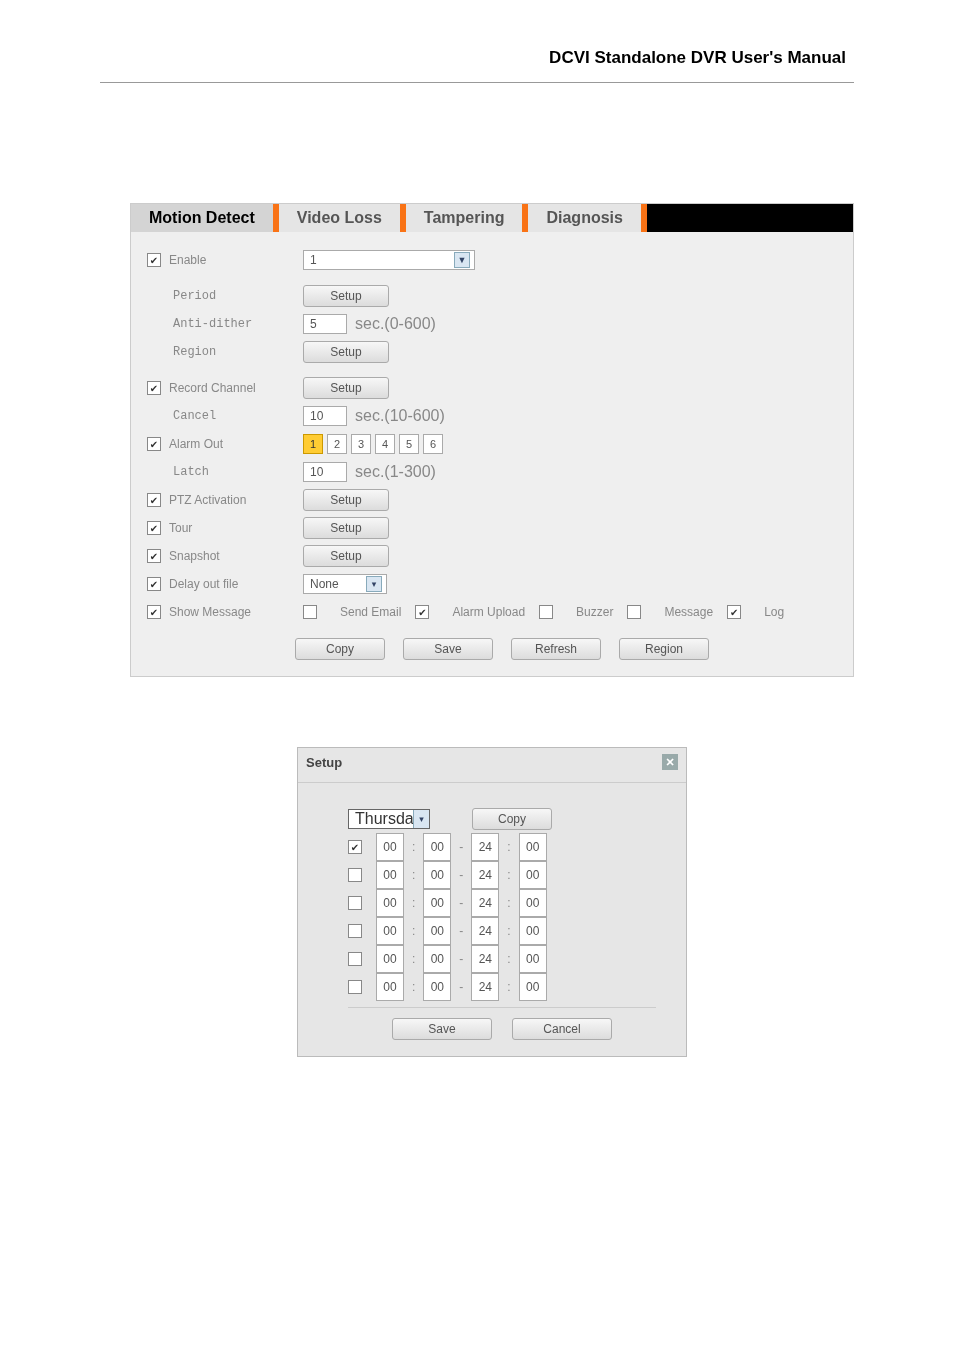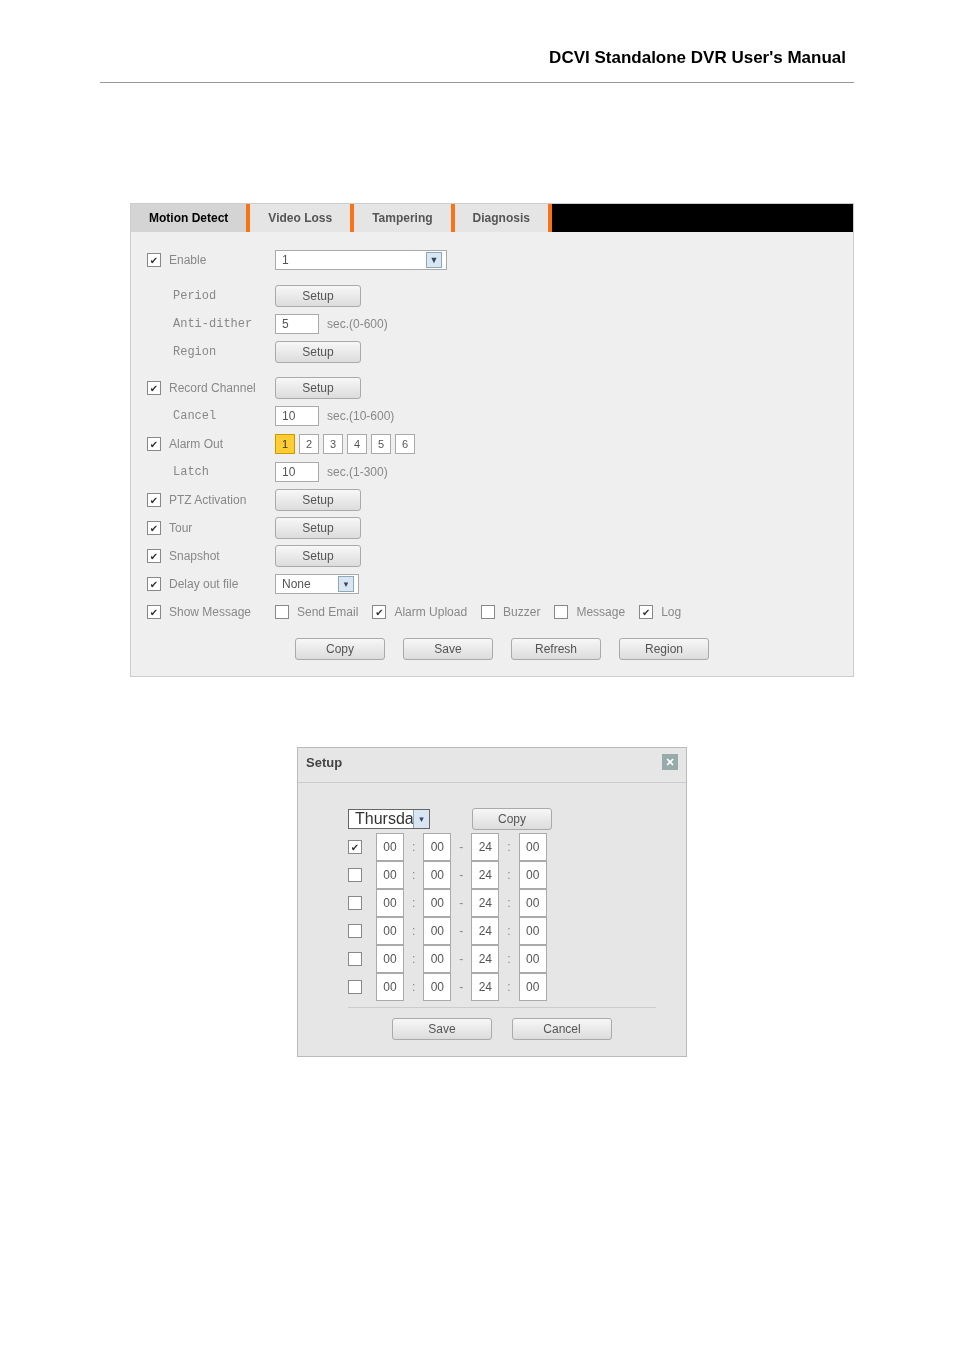--- a/index.html
+++ b/index.html
@@ -36,11 +36,11 @@
       padding: 0 18px;
       display: flex;
       align-items: center;
-      font-size: 12px;
+      font-size: 16px;
       font-weight: bold;
       color: #555;
       background: #e5e5e5;
-      border-right: 4px solid #f97316;
+      border-right: 6px solid #f97316;
       cursor: pointer;
     }
     .tab.active {

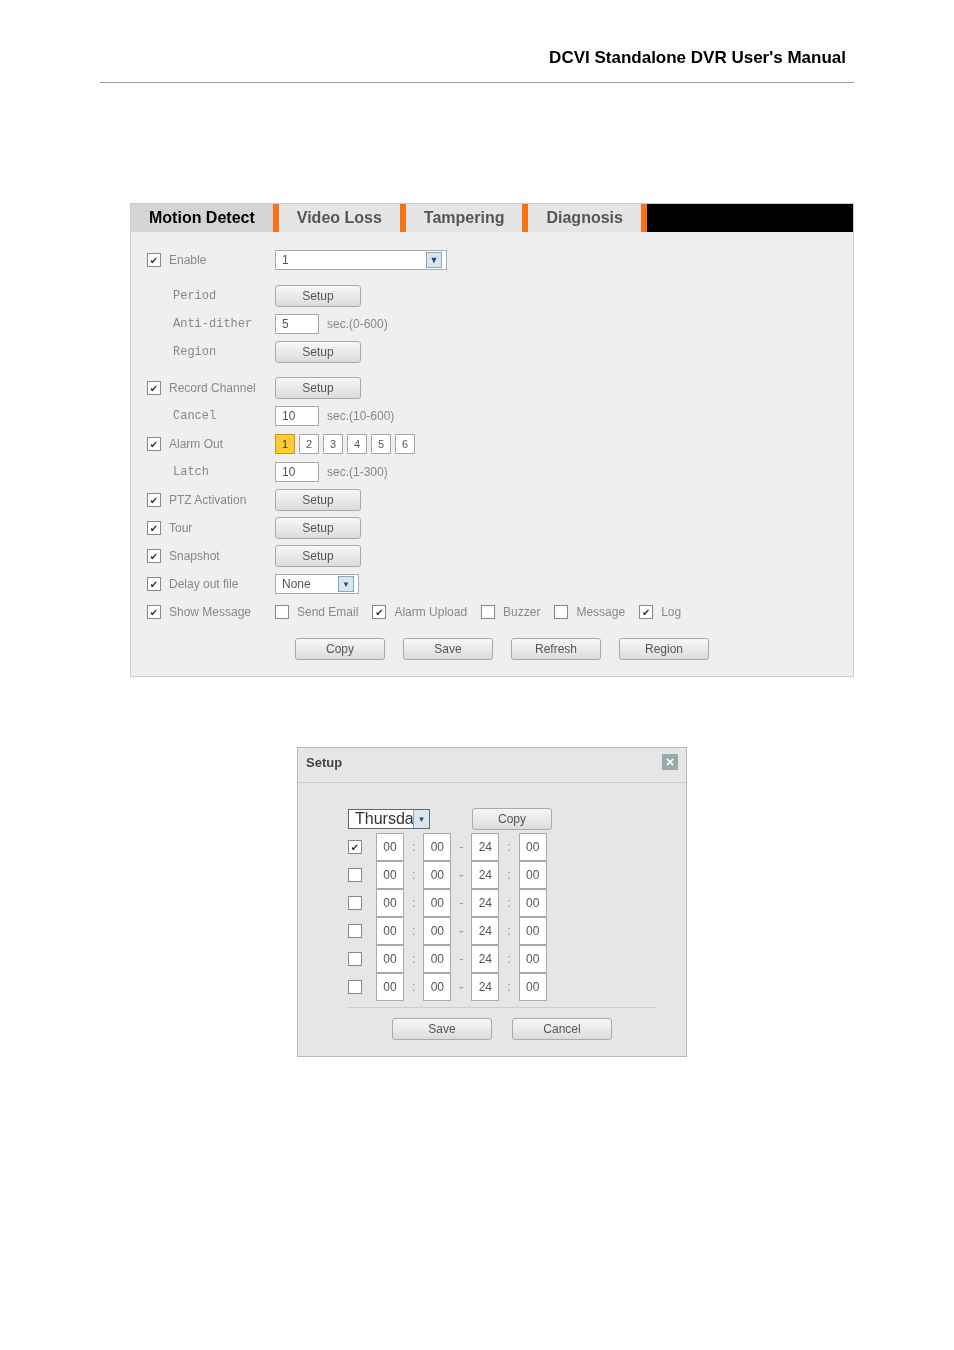--- a/index.html
+++ b/index.html
@@ -50,7 +50,7 @@
     .tab-filler { flex: 1; background: #000; }
     .form-area { padding: 14px 16px 16px 16px; color: #888; font-size: 12px; }
     .row { display: flex; align-items: center; height: 28px; }
-    .label-col { width: 128px; display: flex; align-items: center; }
+    .label-col { width: 156px; display: flex; align-items: center; }
     .label-col.indent { padding-left: 26px; font-family: Liberation Mono, monospace; }
     .cb {
       width: 14px; height: 14px;

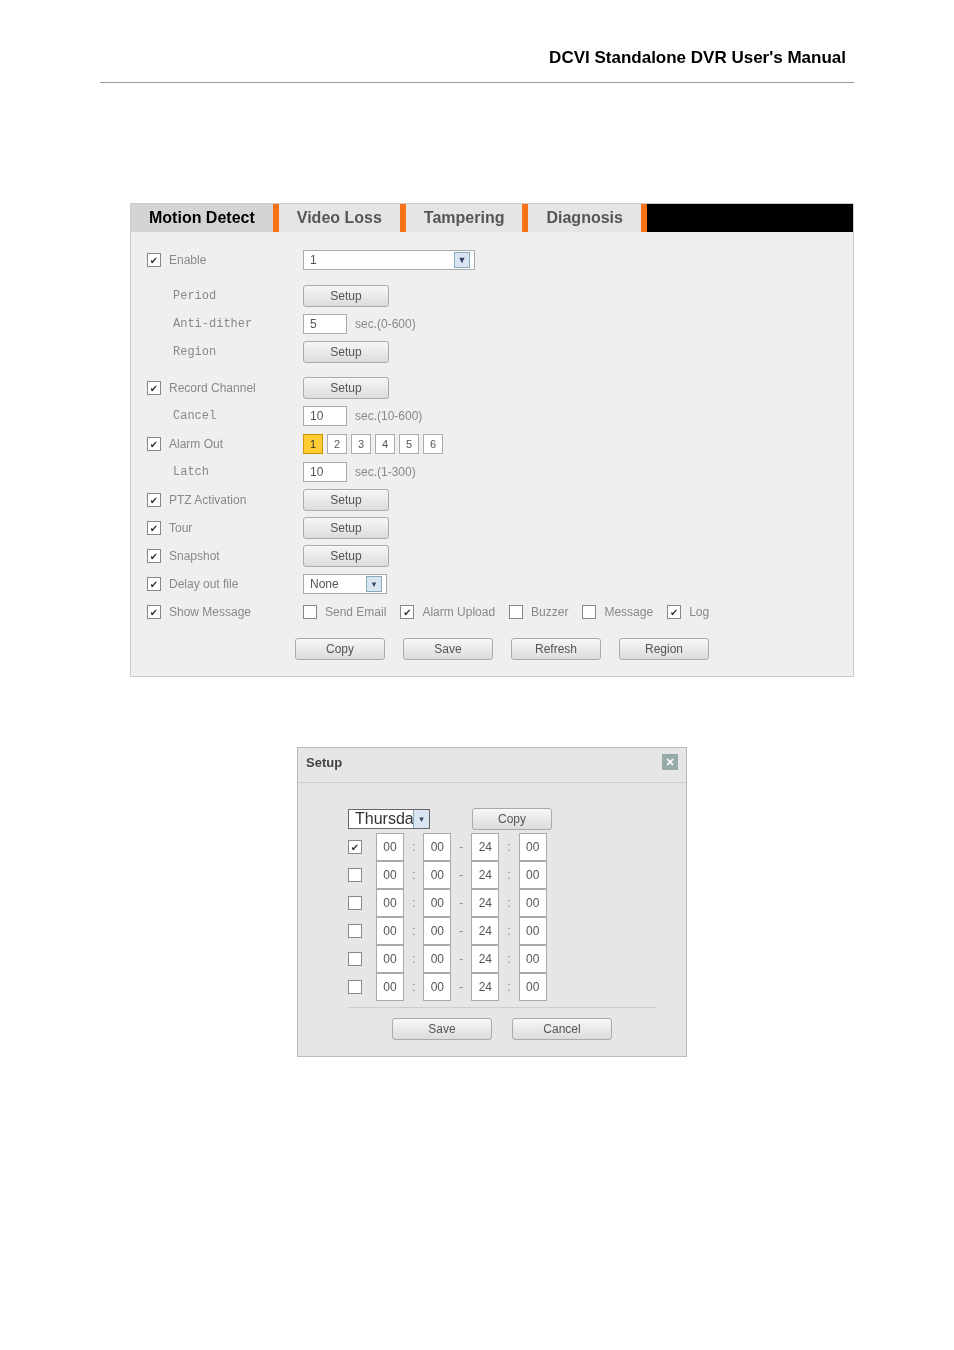--- a/index.html
+++ b/index.html
@@ -87,7 +87,7 @@
       display: inline-flex;
       align-items: center;
     }
-    .suffix { margin-left: 8px; color: #888; font-size: 12px; }
+    .suffix { margin-left: 8px; color: #888; font-size: 16px; }
     .alarm-boxes { display: flex; gap: 4px; }
     .alarmno {
       width: 20px; height: 20px;

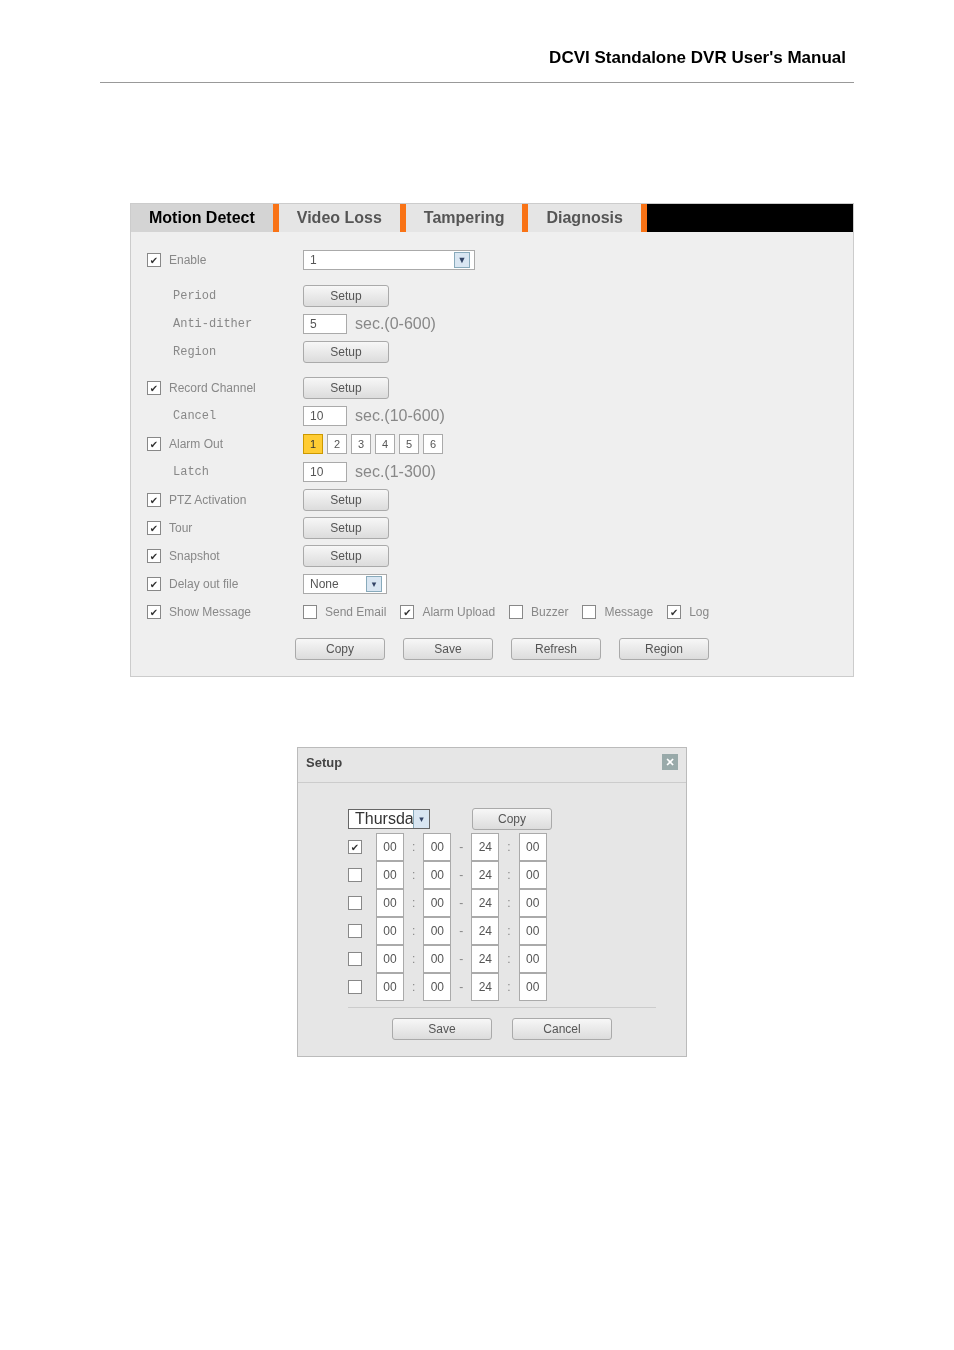--- a/index.html
+++ b/index.html
@@ -117,7 +117,7 @@
       display: flex; align-items: center; justify-content: center;
       font-size: 9px; color: #346;
     }
-    .cb-inline { display: inline-flex; align-items: center; margin-right: 14px; }
+    .cb-inline { display: inline-flex; align-items: center; margin-right: 14px; gap: 15px; }
     .cb-inline .lbl { font-size: 12px; color: #888; }
     .btn-row { display: flex; gap: 18px; margin-top: 12px; }
     .btn-row .btn { width: 90px; justify-content: center; }

